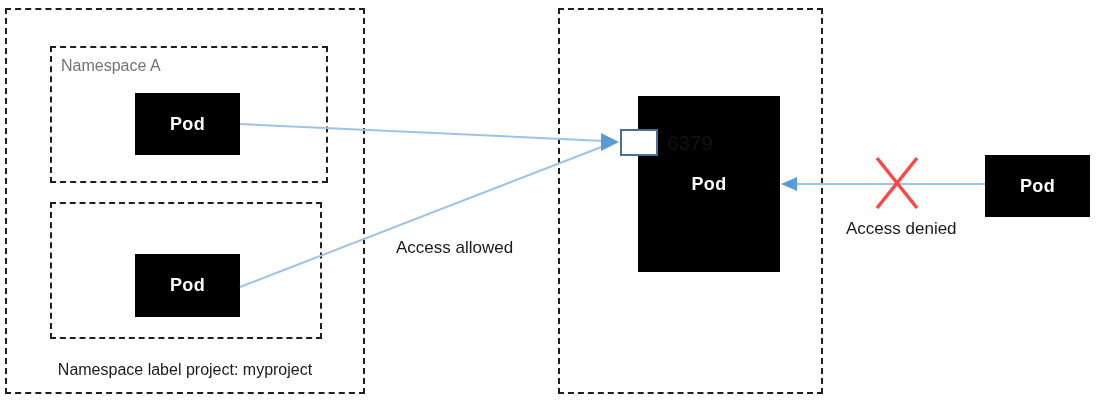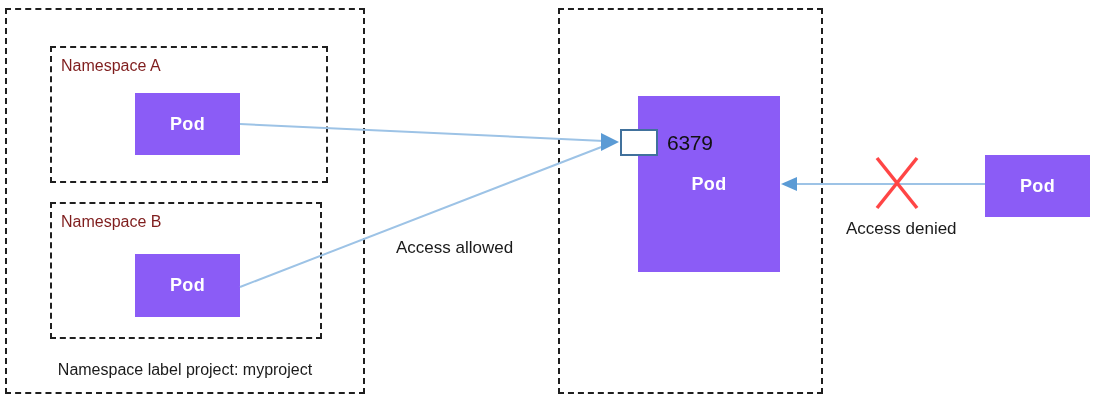--- a/index.html
+++ b/index.html
@@ -35,7 +35,7 @@
 
   .ns-title {
     font-size: 16px;
-    color: #7f1d1d;
+    color: #737373;
     white-space: nowrap;
   }
 

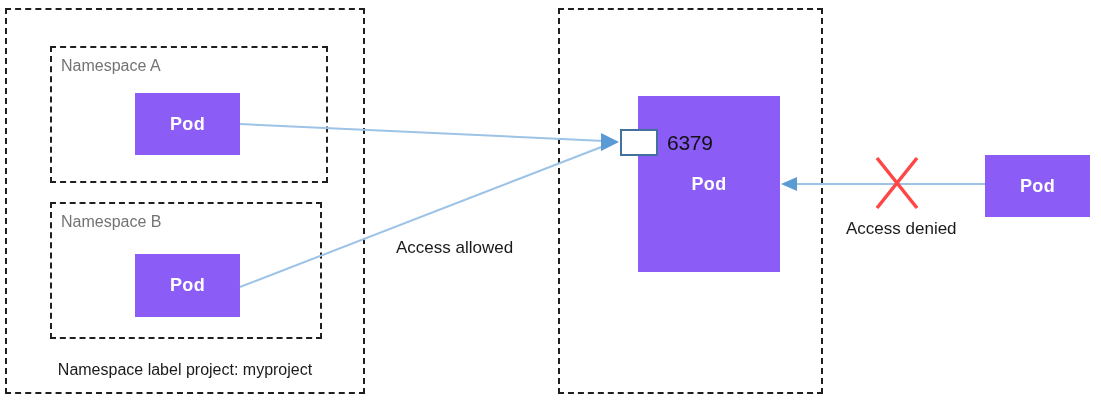--- a/index.html
+++ b/index.html
@@ -23,7 +23,7 @@
   }
 
   .pod {
-    background: #8b5cf6;
+    background: #000000;
     color: #ffffff;
     display: flex;
     align-items: center;

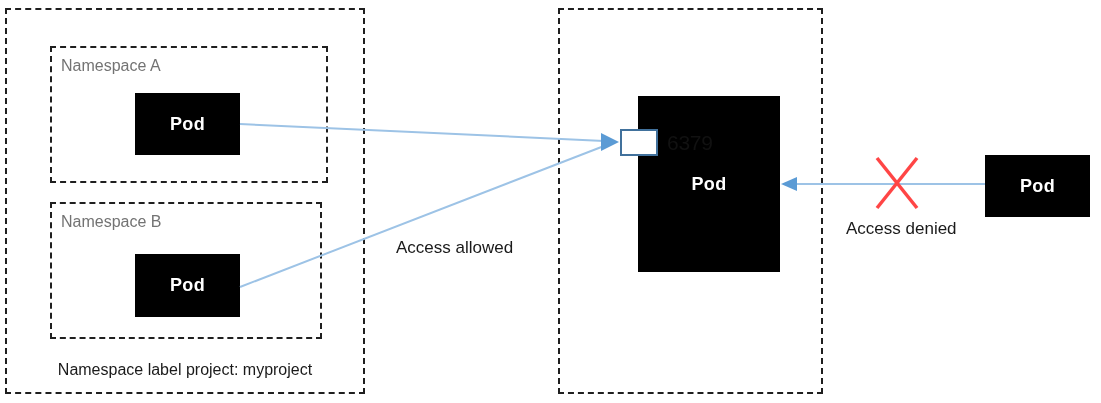--- a/index.html
+++ b/index.html
@@ -86,7 +86,6 @@
   </div>
 
   <div class="abs dashed-box" style="left:50px; top:202px; width:272px; height:137px;"></div>
-  <div class="abs ns-title" style="left:61px; top:213px;">Namespace B</div>
   <div class="abs pod" style="left:135px; top:254px; width:105px; height:63px;">
     <span>Pod</span>
   </div>

